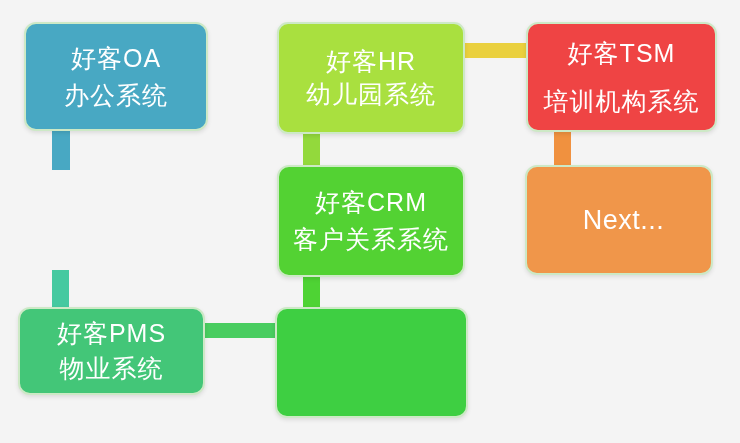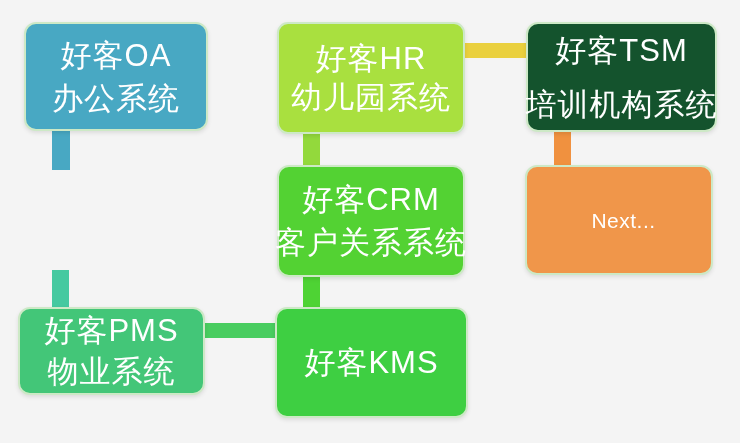--- a/index.html
+++ b/index.html
@@ -35,7 +35,7 @@
   .node span {
     display: block;
     line-height: 1;
-    font-size: 31px;
+    font-size: 25px;
     letter-spacing: 1px;
     white-space: nowrap;
   }

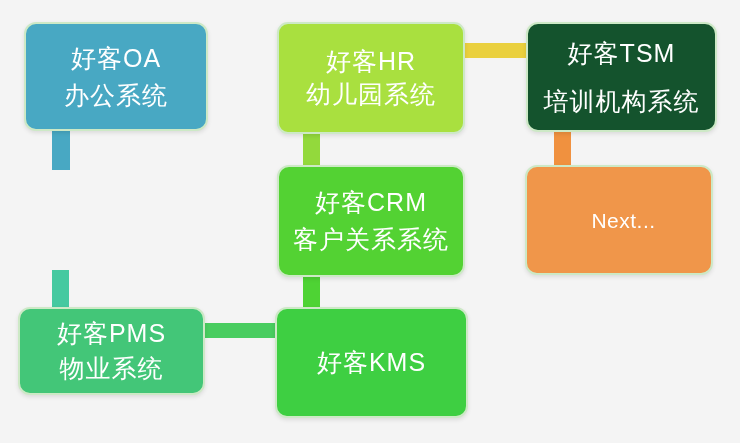--- a/index.html
+++ b/index.html
@@ -84,7 +84,7 @@
     <span class="l2">幼儿园系统</span>
   </div>
 
-  <div class="node pos-tsm" style="background: #14532d;">
+  <div class="node pos-tsm" style="background: #ef4444;">
     <span class="l1">好客TSM</span>
     <span class="l2">培训机构系统</span>
   </div>

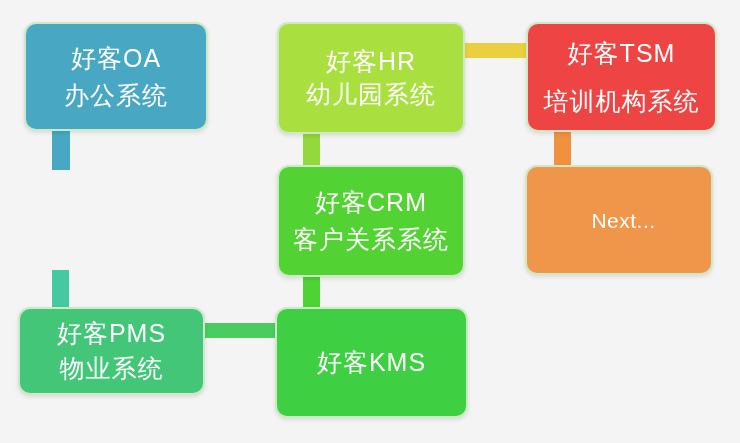--- a/index.html
+++ b/index.html
@@ -48,7 +48,7 @@
   .pos-eam  { left: 24px;  top: 165px; width: 185px; height: 110px; }
   .pos-crm  { left: 277px; top: 165px; width: 188px; height: 112px; }
   .pos-next { left: 525px; top: 165px; width: 188px; height: 110px; }
-  .pos-next span { font-size: 21px; letter-spacing: 0.5px; margin-left: 9px; }
+  .pos-next span { font-size: 27px; letter-spacing: 0.5px; margin-left: 9px; }
   .pos-pms  { left: 18px;  top: 307px; width: 187px; height: 88px; gap: 10px; justify-content: center; }
   .pos-kms  { left: 275px; top: 307px; width: 193px; height: 111px; gap: 10px; }
 

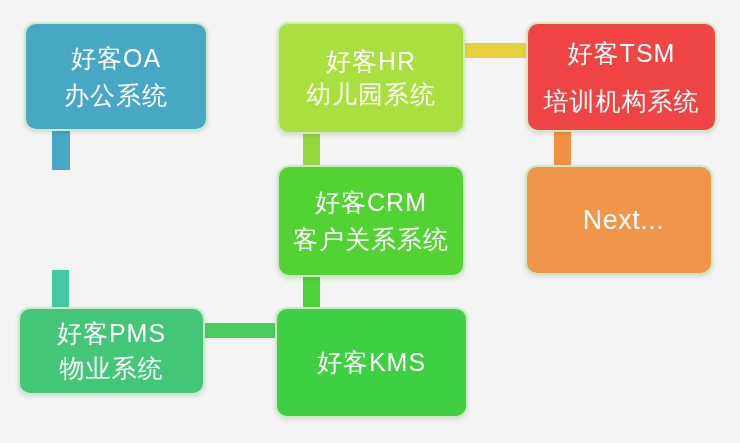--- a/index.html
+++ b/index.html
@@ -106,7 +106,6 @@
   </div>
 
   <div class="node pos-kms" style="background: rgb(62, 207, 66);">
-    <span class="l1">好客KMS</span>
   </div>
 
 </div>

